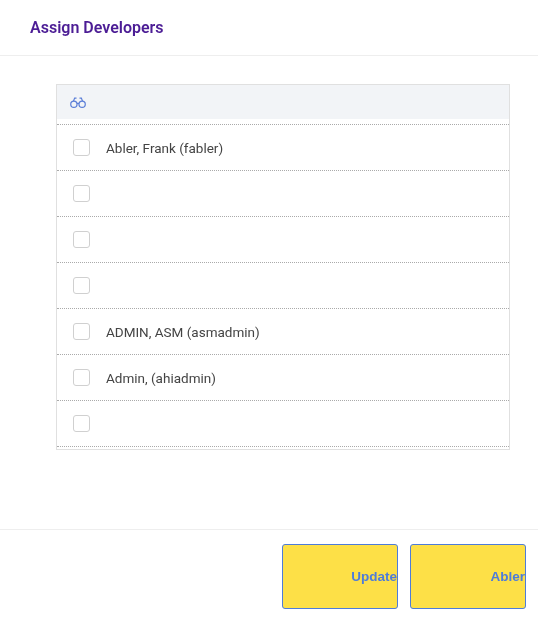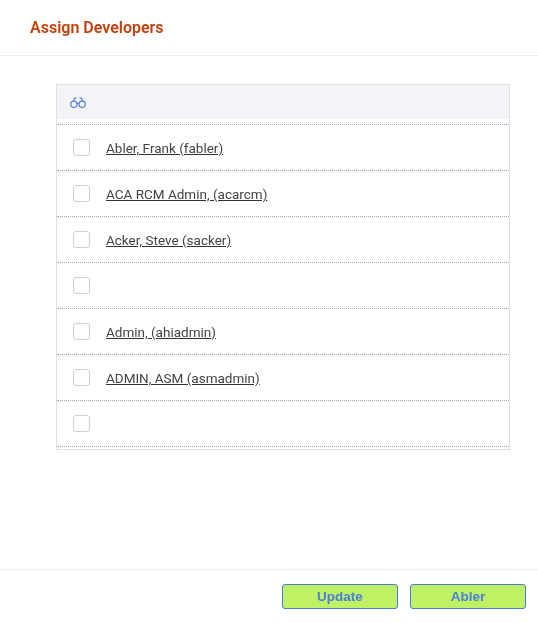--- a/index.html
+++ b/index.html
@@ -22,7 +22,7 @@
     .header-title {
       font-size: 16px;
       font-weight: 600;
-      color: #c2410c;
+      color: #4c1d95;
     }
     .main {
       padding: 28px 28px 0 56px;

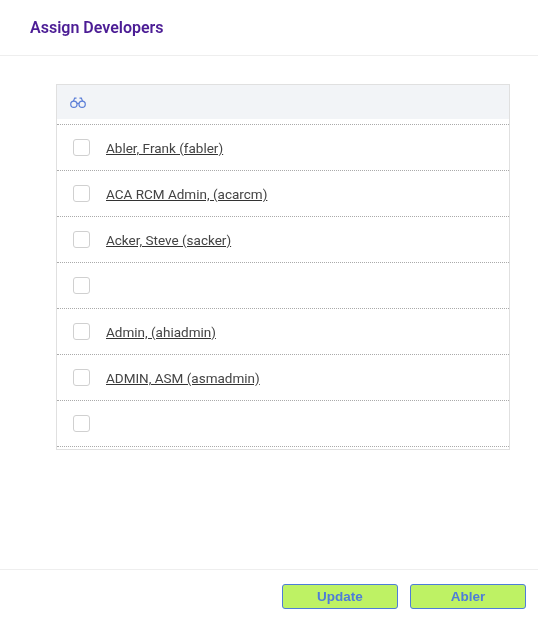--- a/index.html
+++ b/index.html
@@ -70,7 +70,6 @@
       align-items: flex-end;
       padding: 14px 16px;
       border-bottom: 1px dotted #aaa;
-      text-decoration: underline;
     }
     .list-item:first-child {
       border-top: 1px dotted #aaa;

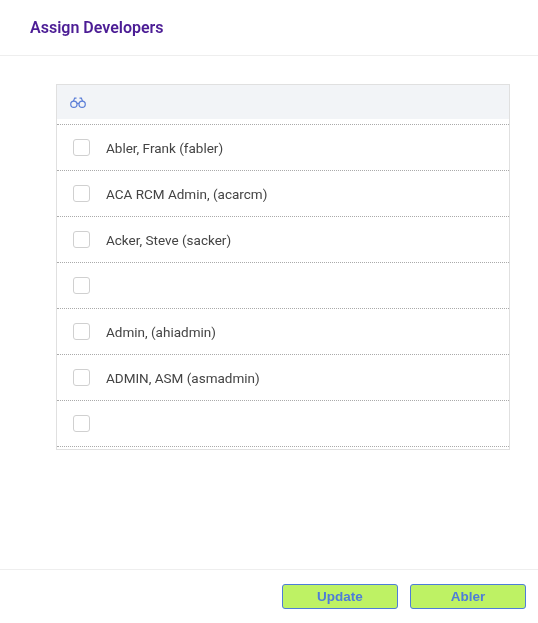--- a/index.html
+++ b/index.html
@@ -139,7 +139,6 @@
       </div>
       <div class="list-item">
         <div class="checkbox"></div>
-        <span class="list-label">ACA RCM Admin, (acarcm)</span>
       </div>
       <div class="list-item">
         <div class="checkbox"></div>

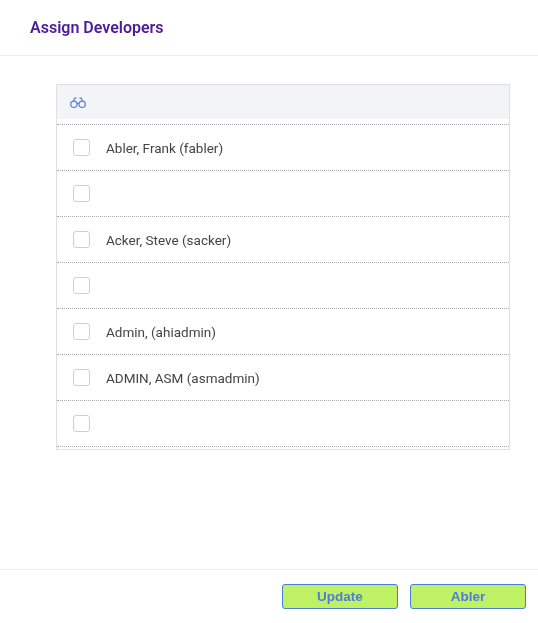--- a/index.html
+++ b/index.html
@@ -142,7 +142,6 @@
       </div>
       <div class="list-item">
         <div class="checkbox"></div>
-        <span class="list-label">Acker, Steve (sacker)</span>
       </div>
       <div class="list-item">
         <div class="checkbox"></div>

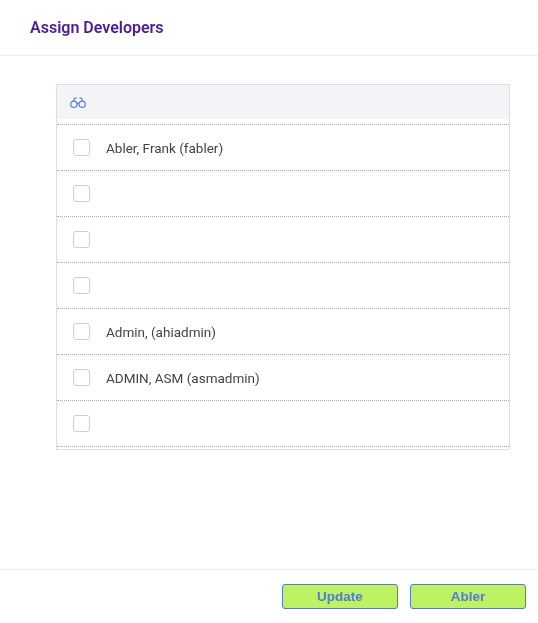--- a/index.html
+++ b/index.html
@@ -148,11 +148,11 @@
       </div>
       <div class="list-item">
         <div class="checkbox"></div>
-        <span class="list-label">Admin, (ahiadmin)</span>
+        <span class="list-label">ADMIN, ASM (asmadmin)</span>
       </div>
       <div class="list-item">
         <div class="checkbox"></div>
-        <span class="list-label">ADMIN, ASM (asmadmin)</span>
+        <span class="list-label">Admin, (ahiadmin)</span>
       </div>
       <div class="list-item">
         <div class="checkbox"></div>

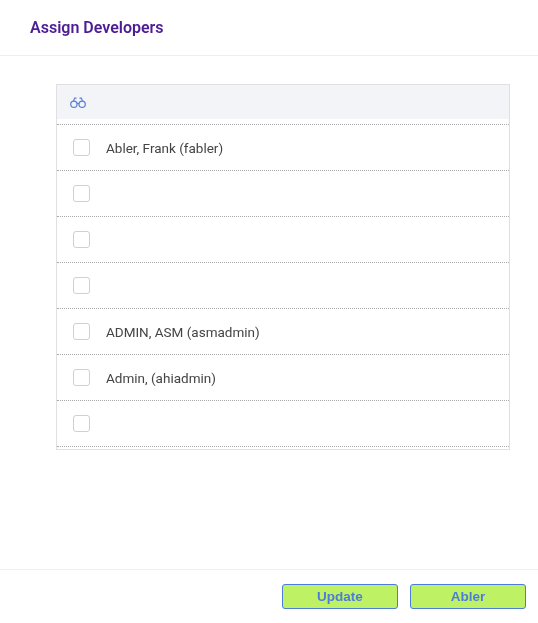--- a/index.html
+++ b/index.html
@@ -100,11 +100,11 @@
       gap: 12px;
     }
     .btn {
-      padding: 4px 0;
+      padding: 24px 0;
       width: 116px;
-      text-align: center;
+      text-align: right;
       border: 1px solid #4e7cd9;
-      background: #bef264;
+      background: #fde047;
       color: #4e7cd9;
       font-size: 13.5px;
       font-weight: 600;

